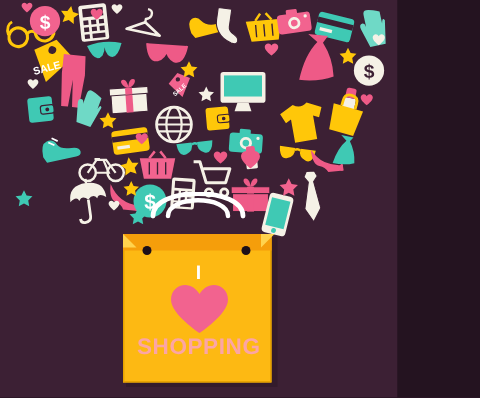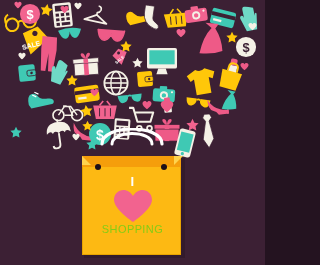--- a/index.html
+++ b/index.html
@@ -110,9 +110,9 @@
     top: 67px;
     left: 0; right: 0;
     text-align: center;
-    color: #84cc16;
-    font-size: 11px;
-    font-weight: normal;
+    color: #fca5a5;
+    font-size: 15px;
+    font-weight: bold;
     letter-spacing: .4px;
   }
 </style>

